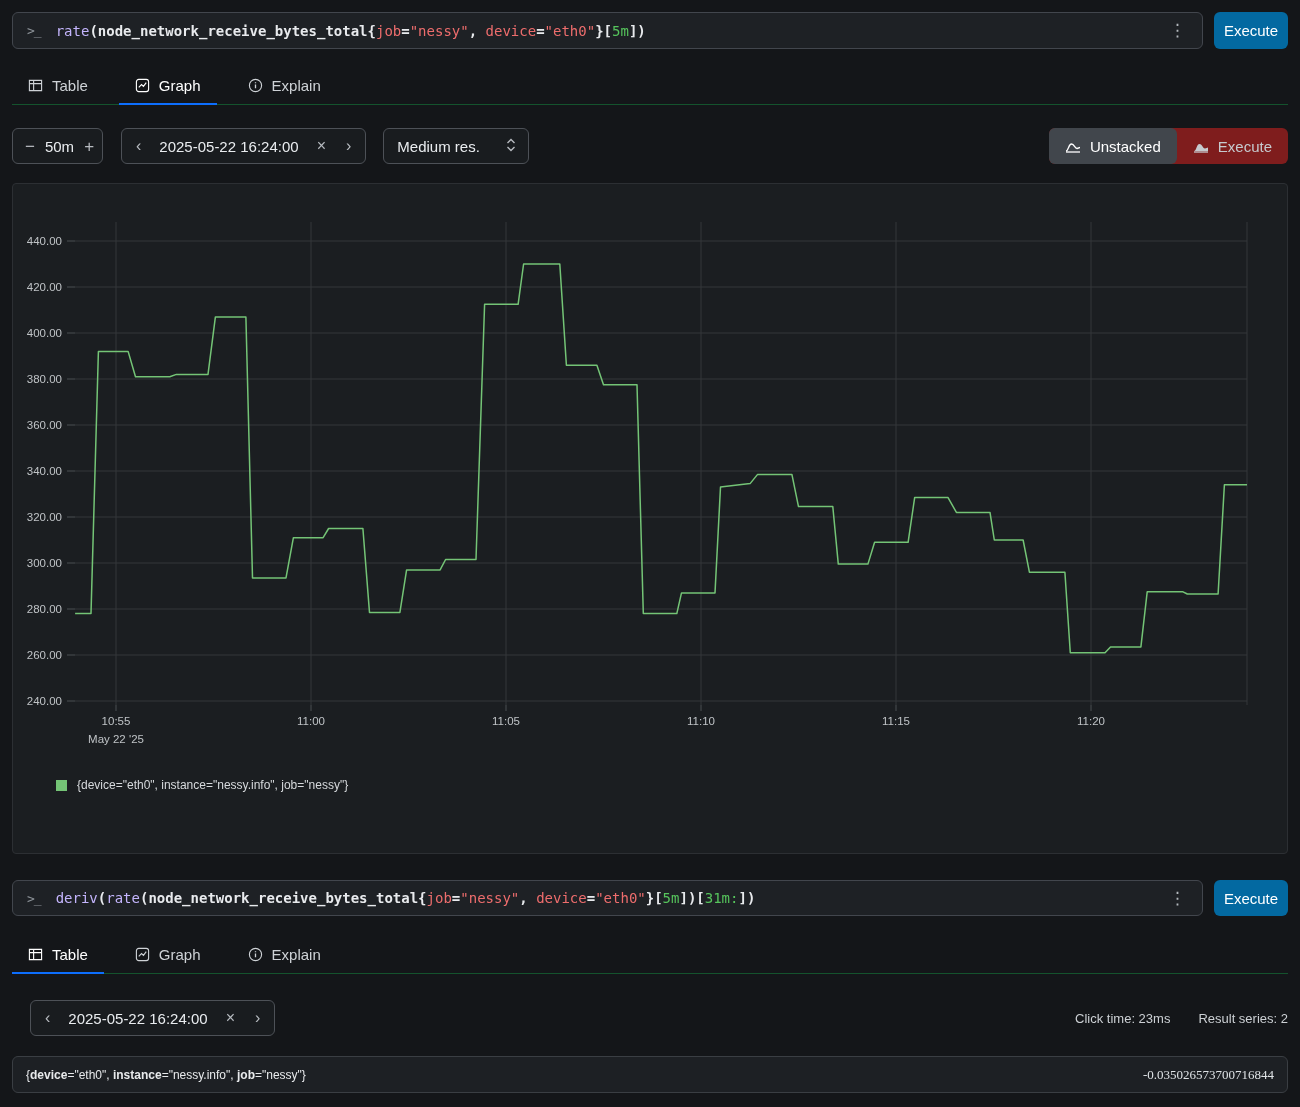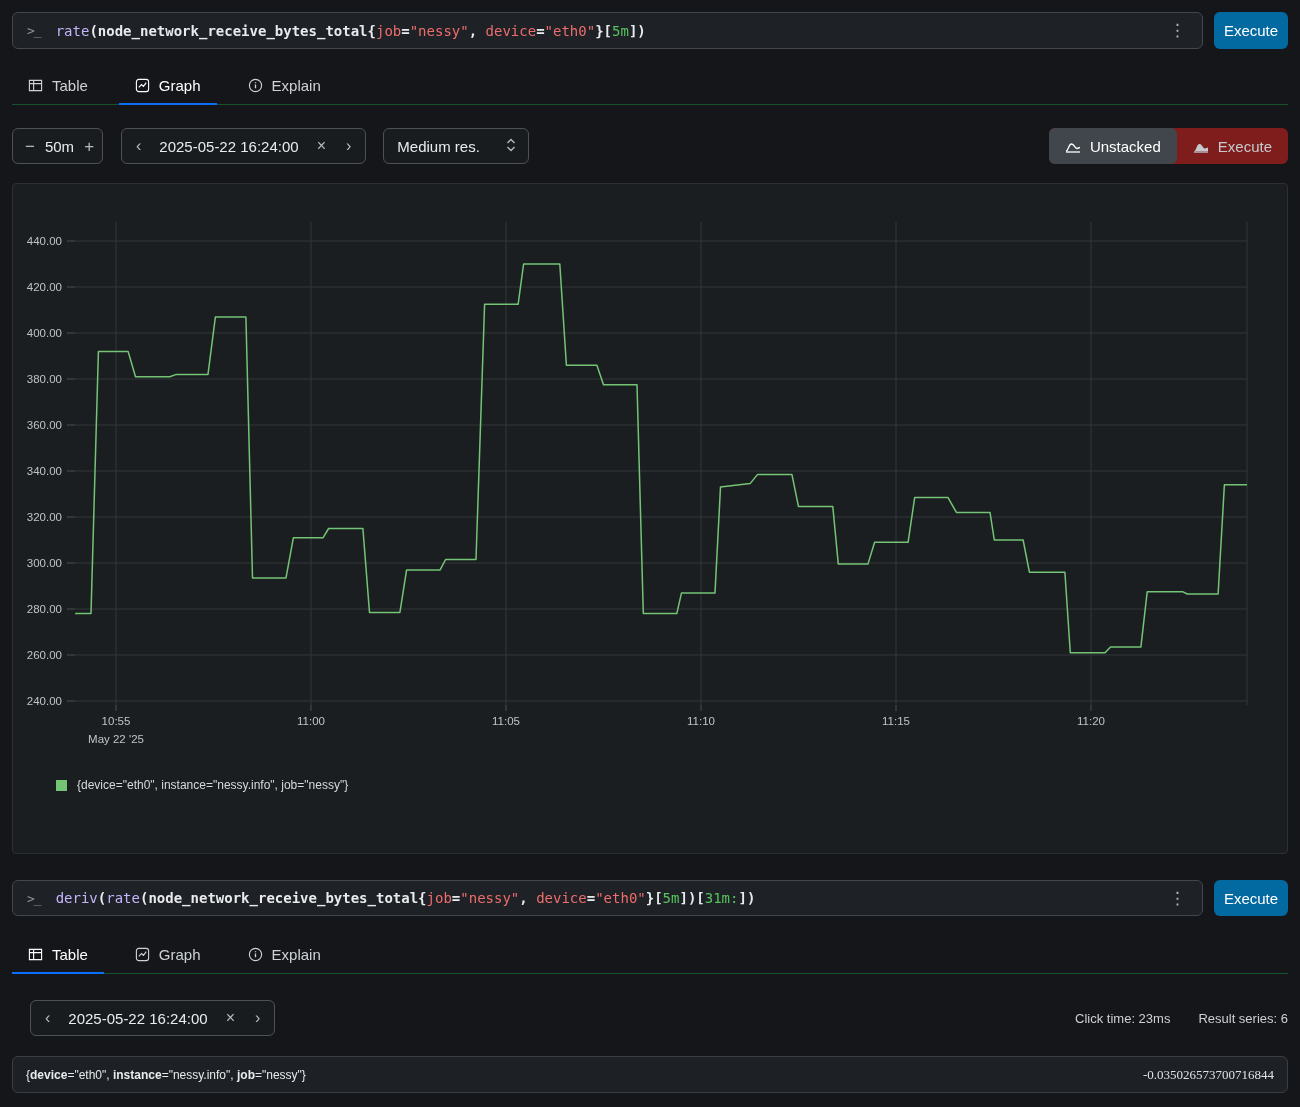--- a/index.html
+++ b/index.html
@@ -259,7 +259,7 @@
   </div>
   <div class="stats">
     <span>Click time: 23ms</span>
-    <span>Result series: 6</span>
+    <span>Result series: 2</span>
   </div>
 </div>
 

